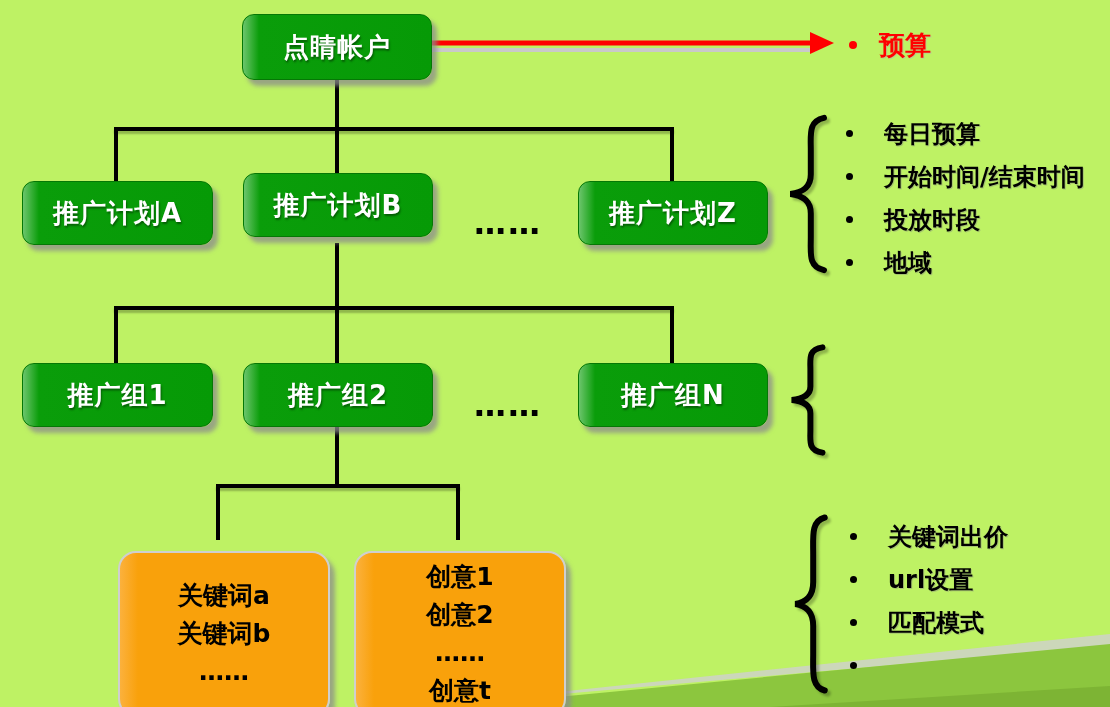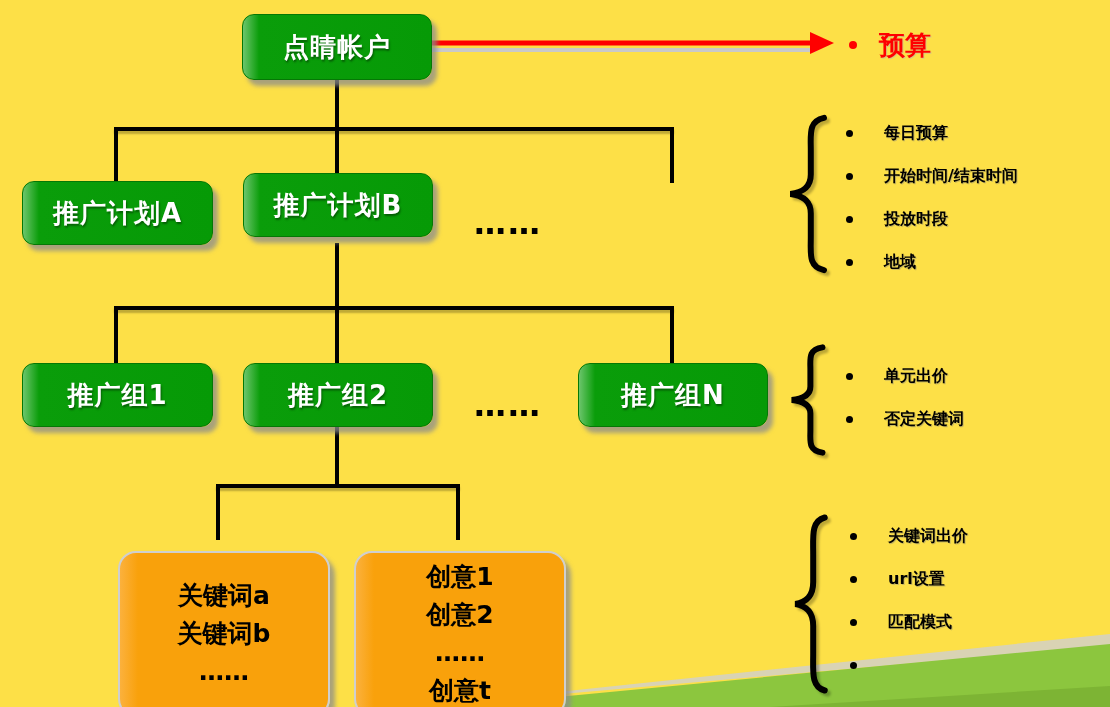--- a/index.html
+++ b/index.html
@@ -4,7 +4,7 @@
 <style>
   html,body{margin:0;padding:0;background:#fff;}
   .stage{
-    position:relative;width:1110px;height:707px;overflow:hidden;background:#fde047;
+    position:relative;width:1110px;height:707px;overflow:hidden;background:#bef264;
     font-family:"DejaVu Sans","Liberation Sans",sans-serif;
   }
   

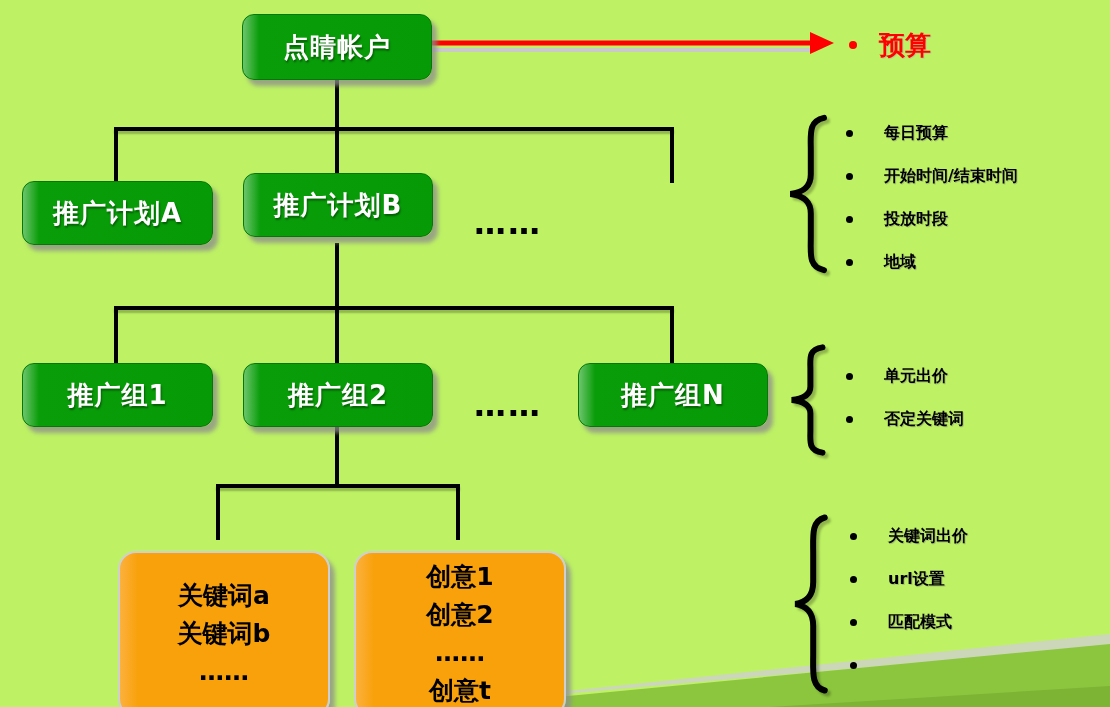--- a/index.html
+++ b/index.html
@@ -42,7 +42,7 @@
   .blist{position:absolute;z-index:2;}
   .brow{display:flex;align-items:center;height:43px;white-space:nowrap;}
   .bdot{width:7px;height:7px;border-radius:50%;background:#000;margin-right:31px;flex:0 0 auto;}
-  .blabel{font-size:16px;font-weight:bold;color:#000;text-shadow:1px 1px 0 rgba(130,130,130,0.4);}
+  .blabel{font-size:24px;font-weight:bold;color:#000;text-shadow:1px 1px 0 rgba(130,130,130,0.4);}
   
   .budget-dot{position:absolute;left:849px;top:41px;width:8px;height:8px;border-radius:50%;background:#FF0000;z-index:2;}
   .budget-label{position:absolute;left:879px;top:28px;font-size:26px;font-weight:bold;color:#FF0000;

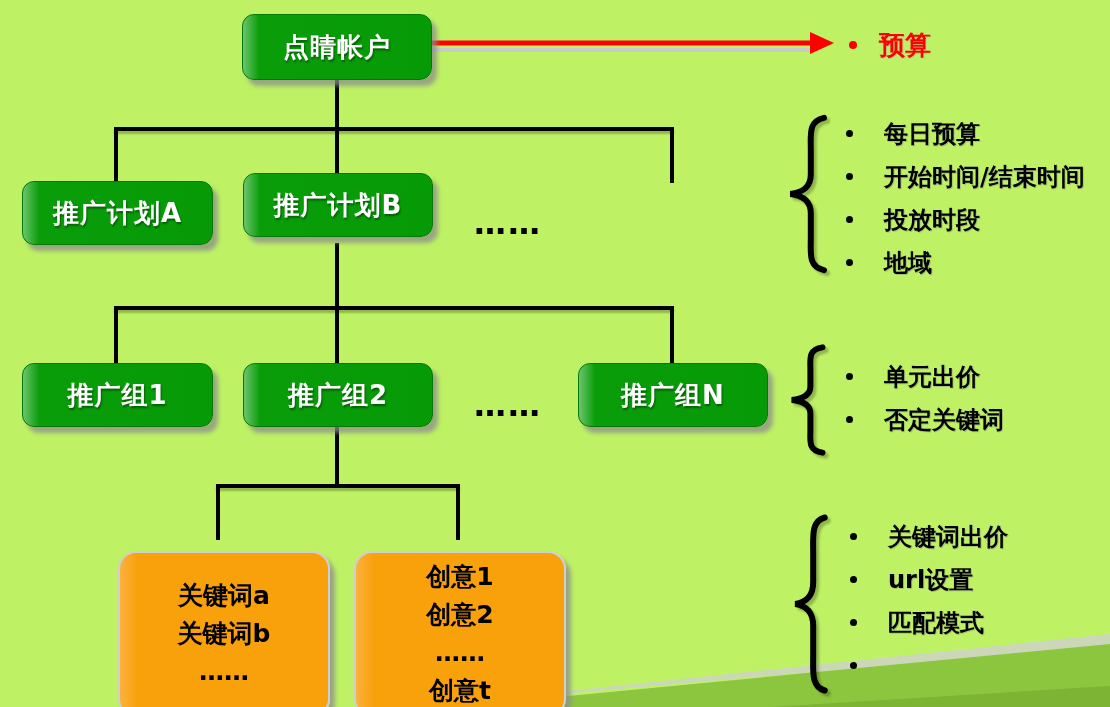--- a/index.html
+++ b/index.html
@@ -97,6 +97,9 @@
     <span>推广计划B</span>
   </div>
   <div class="dots" style="left:468px;top:204px">……</div>
+  <div class="node" style="left:578px;top:181px;width:188px;height:62px">
+    <span>推广计划Z</span>
+  </div>
 
   <svg class="brace" style="left:782px;top:113px;width:48px;height:162px" viewBox="0 0 40 100" preserveAspectRatio="none">
     <path d="M35 3 C22 5 24 13 24 23 L24 38 C24 46 17 49 7 50 C17 51 24 54 24 62 L24 77 C24 87 22 95 35 97" fill="none" stroke="#000" stroke-width="6" stroke-linecap="round" vector-effect="non-scaling-stroke"></path>

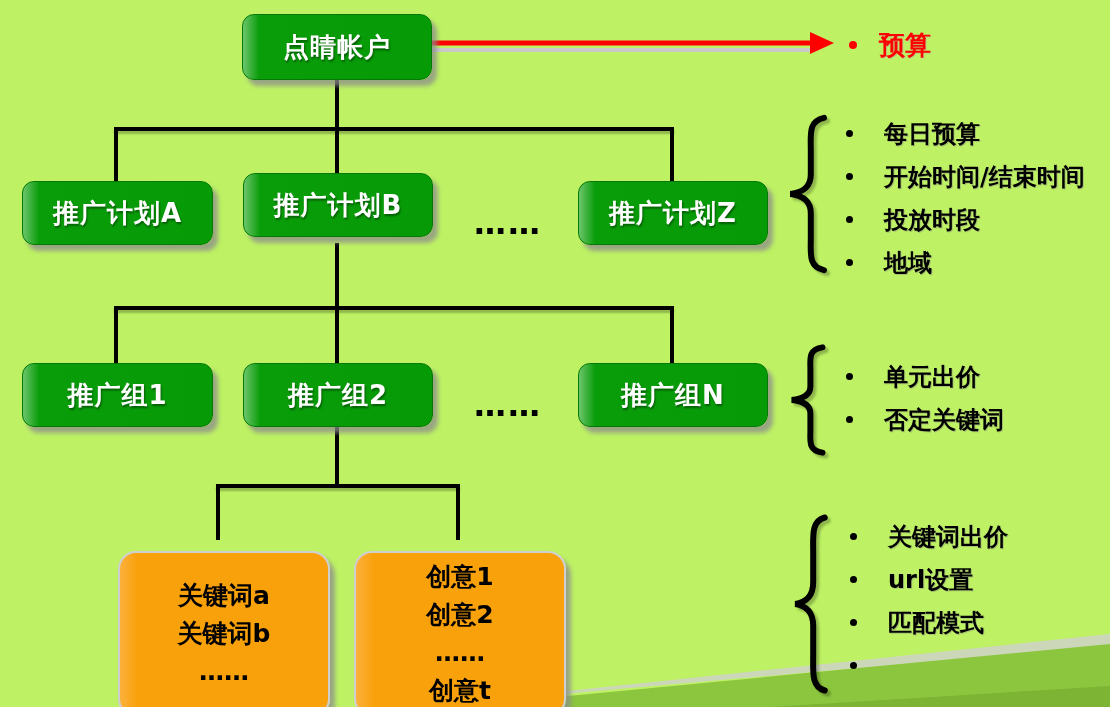--- a/index.html
+++ b/index.html
@@ -137,16 +137,6 @@
   <svg class="brace" style="left:784px;top:344px;width:44px;height:112px" viewBox="0 0 40 100" preserveAspectRatio="none">
     <path d="M35 3 C22 5 24 13 24 23 L24 38 C24 46 17 49 7 50 C17 51 24 54 24 62 L24 77 C24 87 22 95 35 97" fill="none" stroke="#000" stroke-width="6" stroke-linecap="round" vector-effect="non-scaling-stroke"></path>
   </svg>
-  <div class="blist" style="left:846px;top:355px">
-    <div class="brow">
-      <span class="bdot"></span>
-      <span class="blabel">单元出价</span>
-    </div>
-    <div class="brow">
-      <span class="bdot"></span>
-      <span class="blabel">否定关键词</span>
-    </div>
-  </div>
 
   <div class="leaf" style="left:118px;top:538px;width:208px;height:162px">
     <div>关键词a</div>

